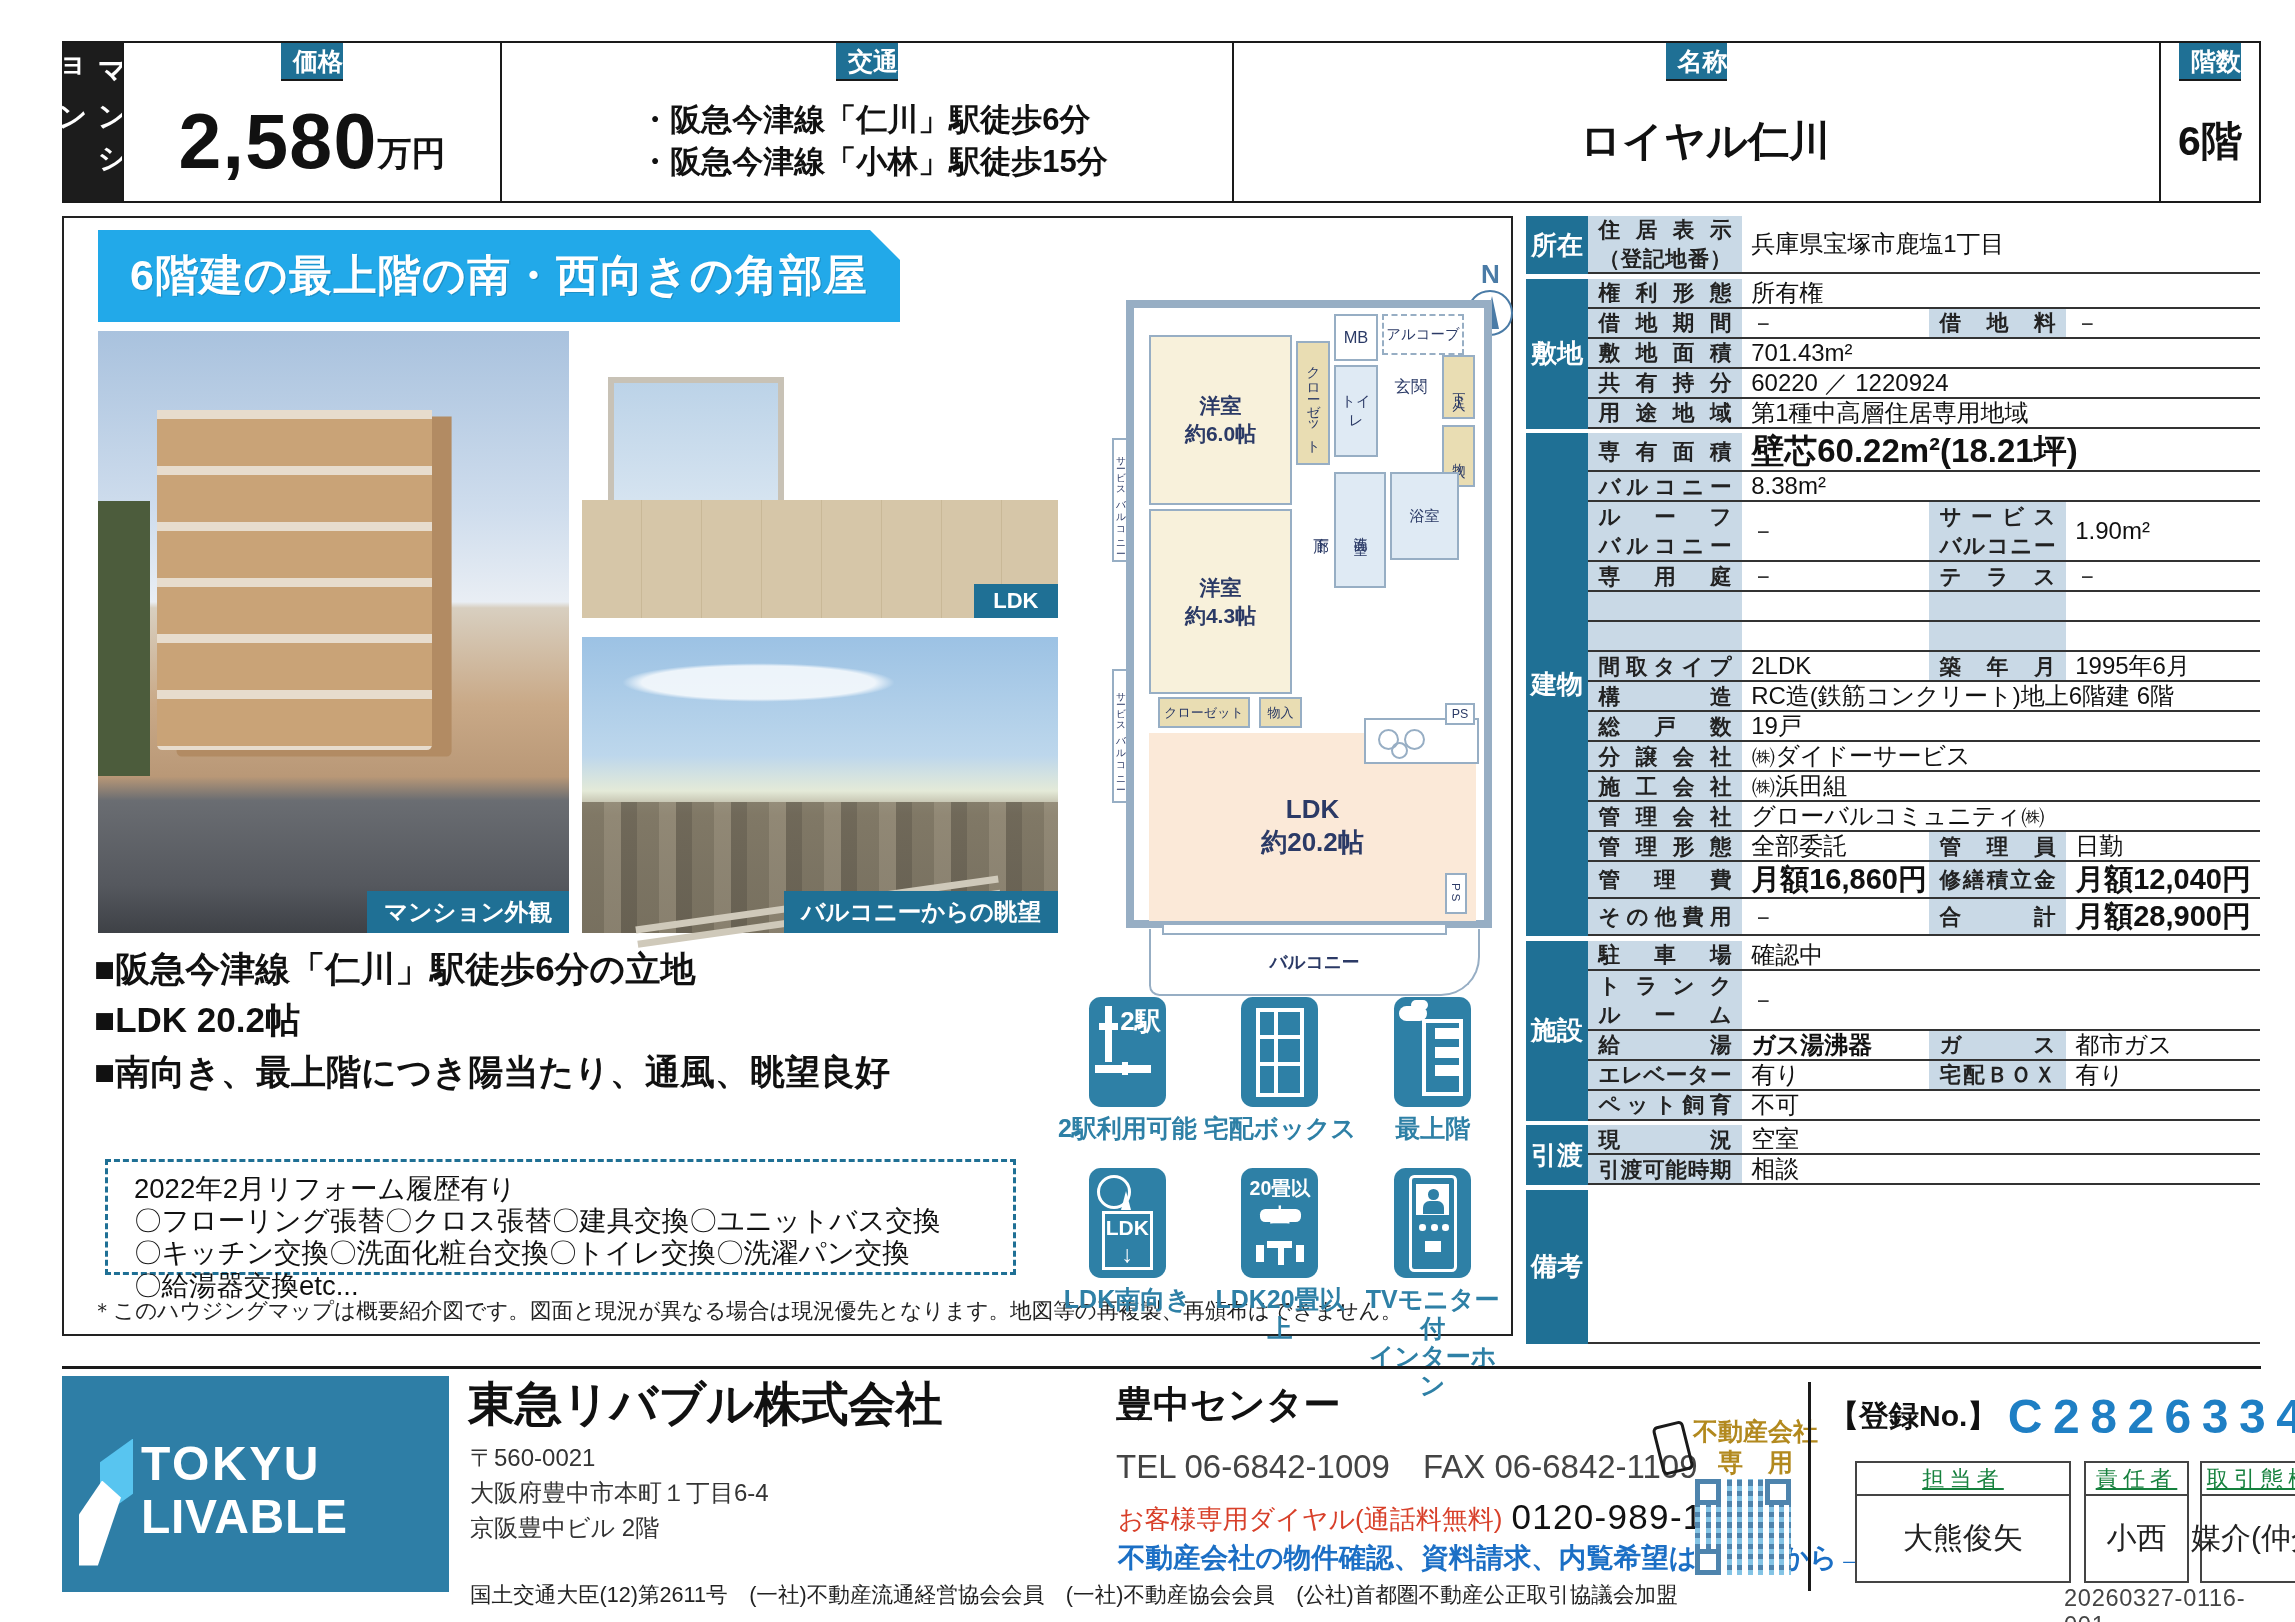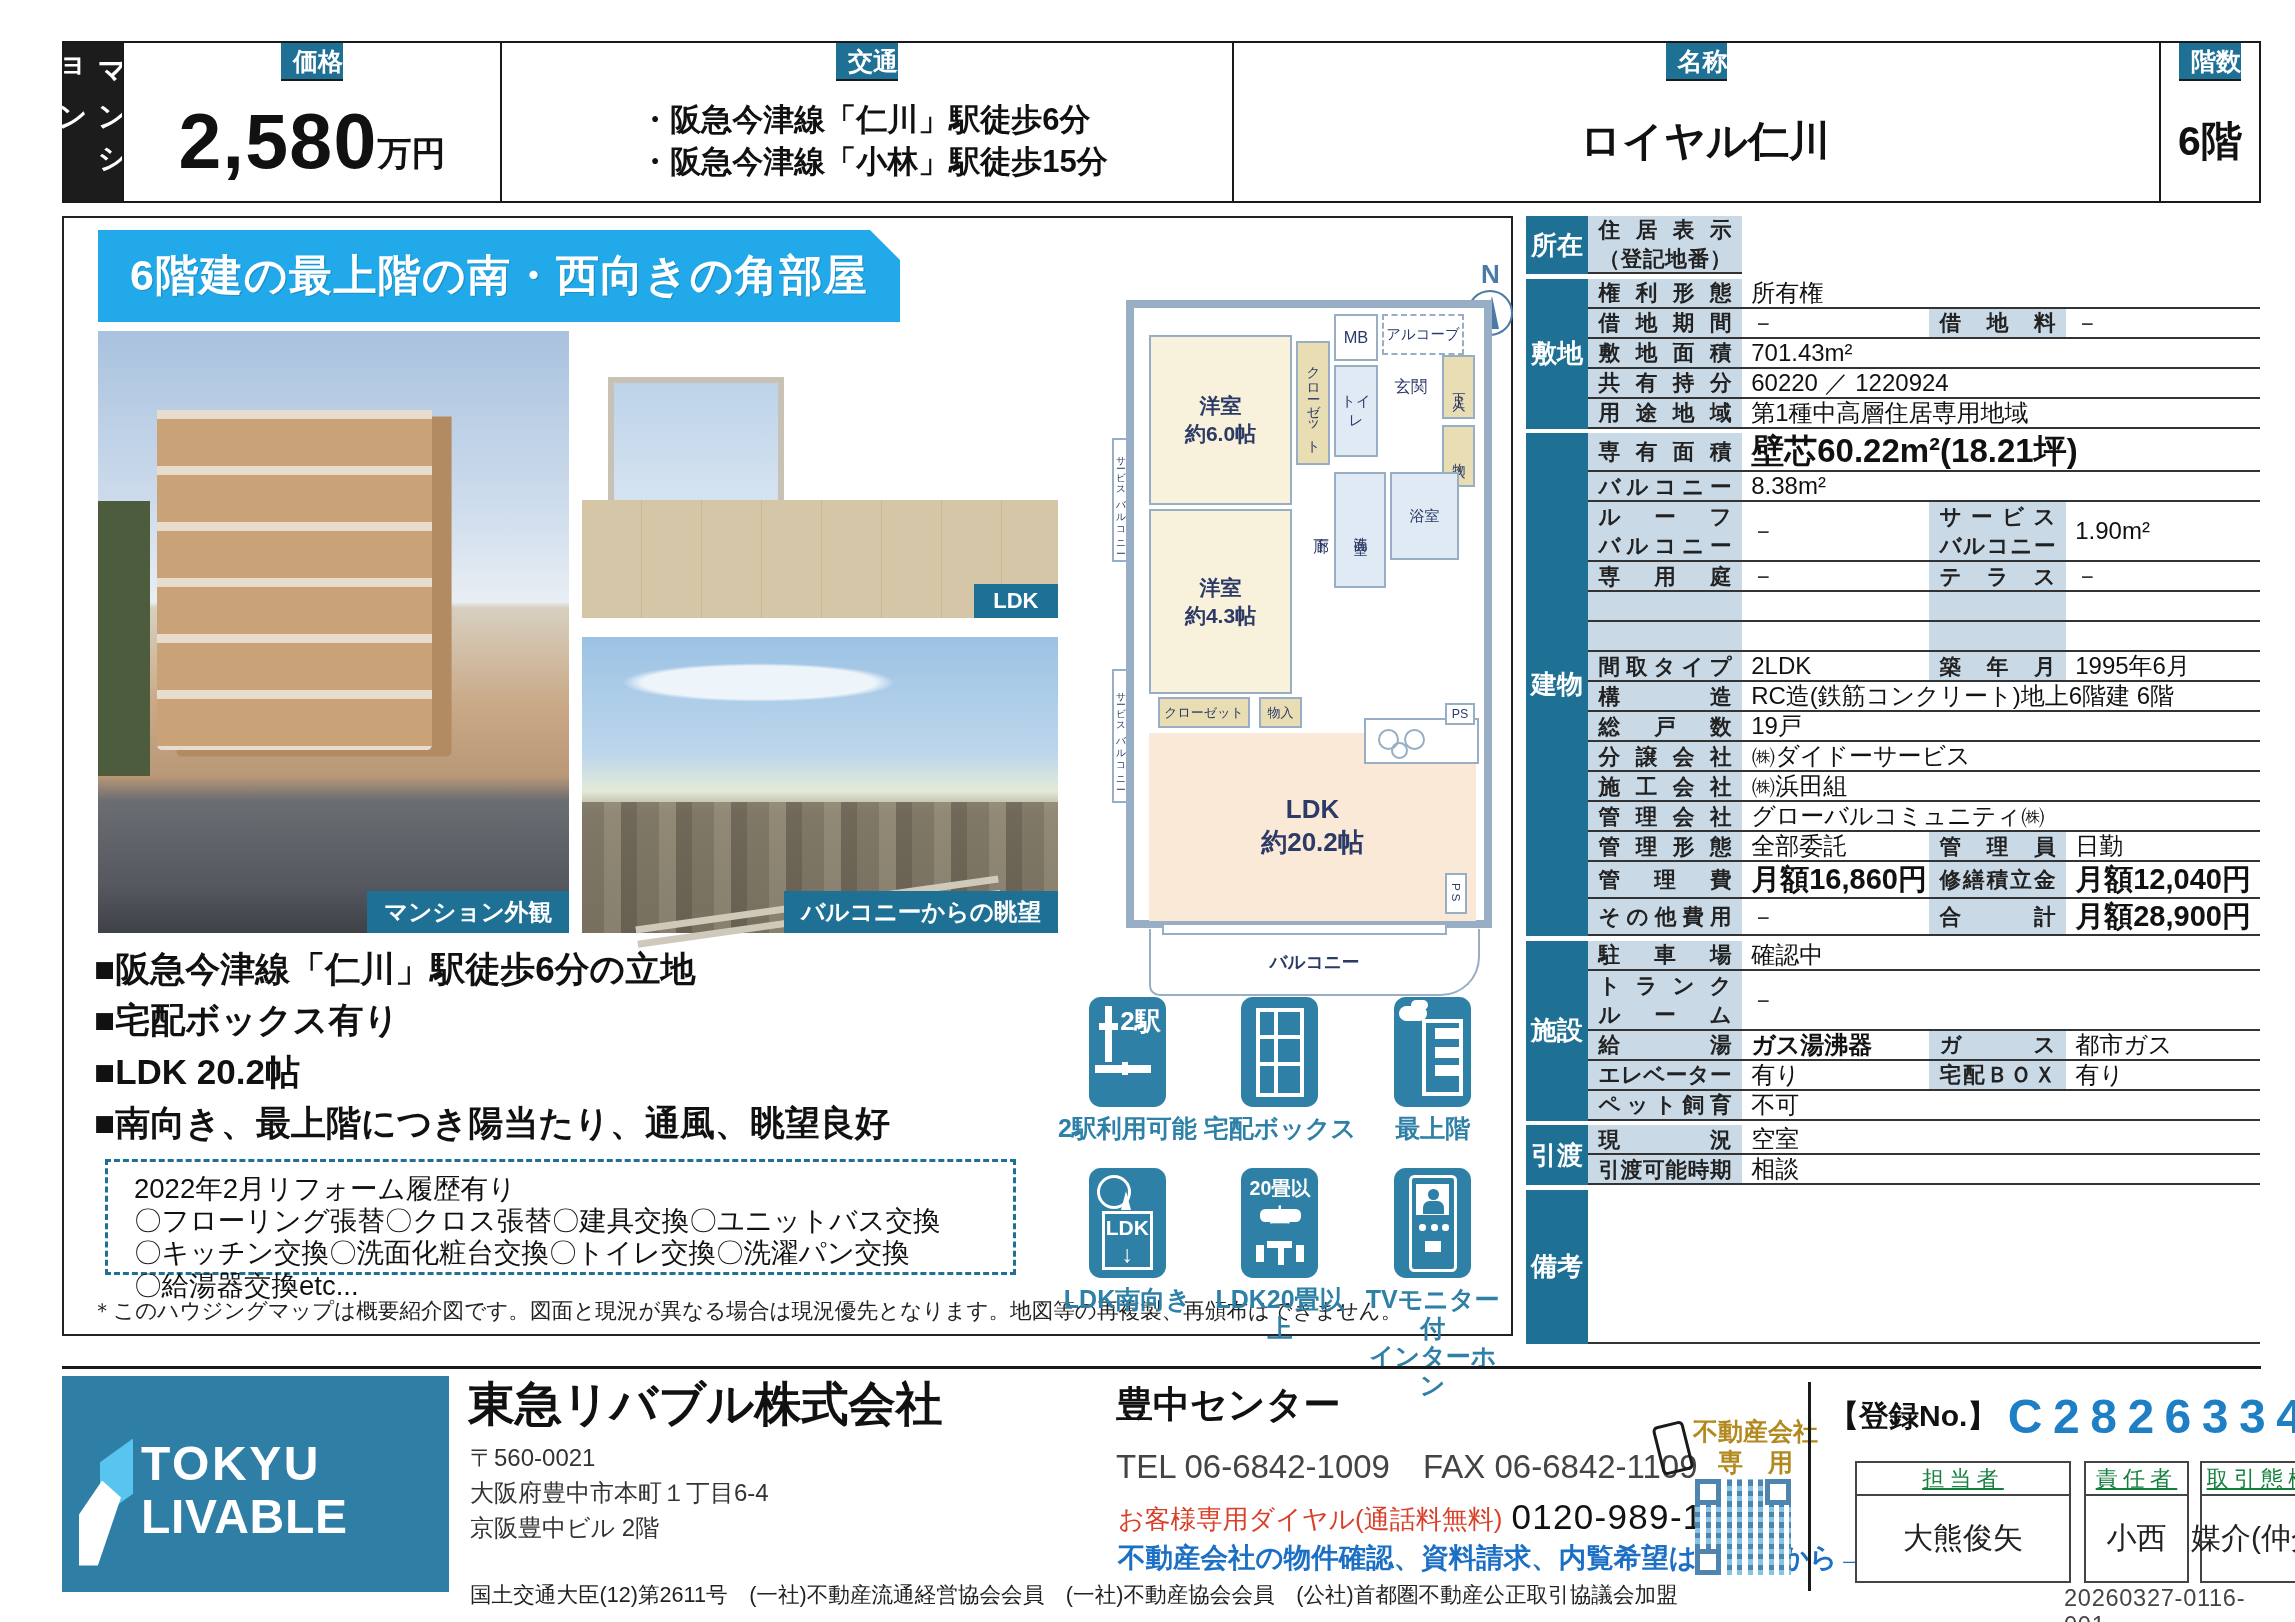--- a/index.html
+++ b/index.html
@@ -409,6 +409,7 @@
         <div class="spec-grouplabel" style="grid-area: 1 / 1 / span 1;">所在</div>
         <div class="spec-label" style="grid-area: 1 / 2 / auto / 3;"><span>住居表示
 （登記地番）</span></div>
+        <div class="spec-value" style="grid-area: 1 / 3 / auto / 6;">兵庫県宝塚市鹿塩1丁目</div>
       </div>
       <div class="spec-group" style="grid-template-rows: 30px 30px 30px 30px 30px;">
         <div class="spec-grouplabel" style="grid-area: 1 / 1 / span 5;">敷地</div>

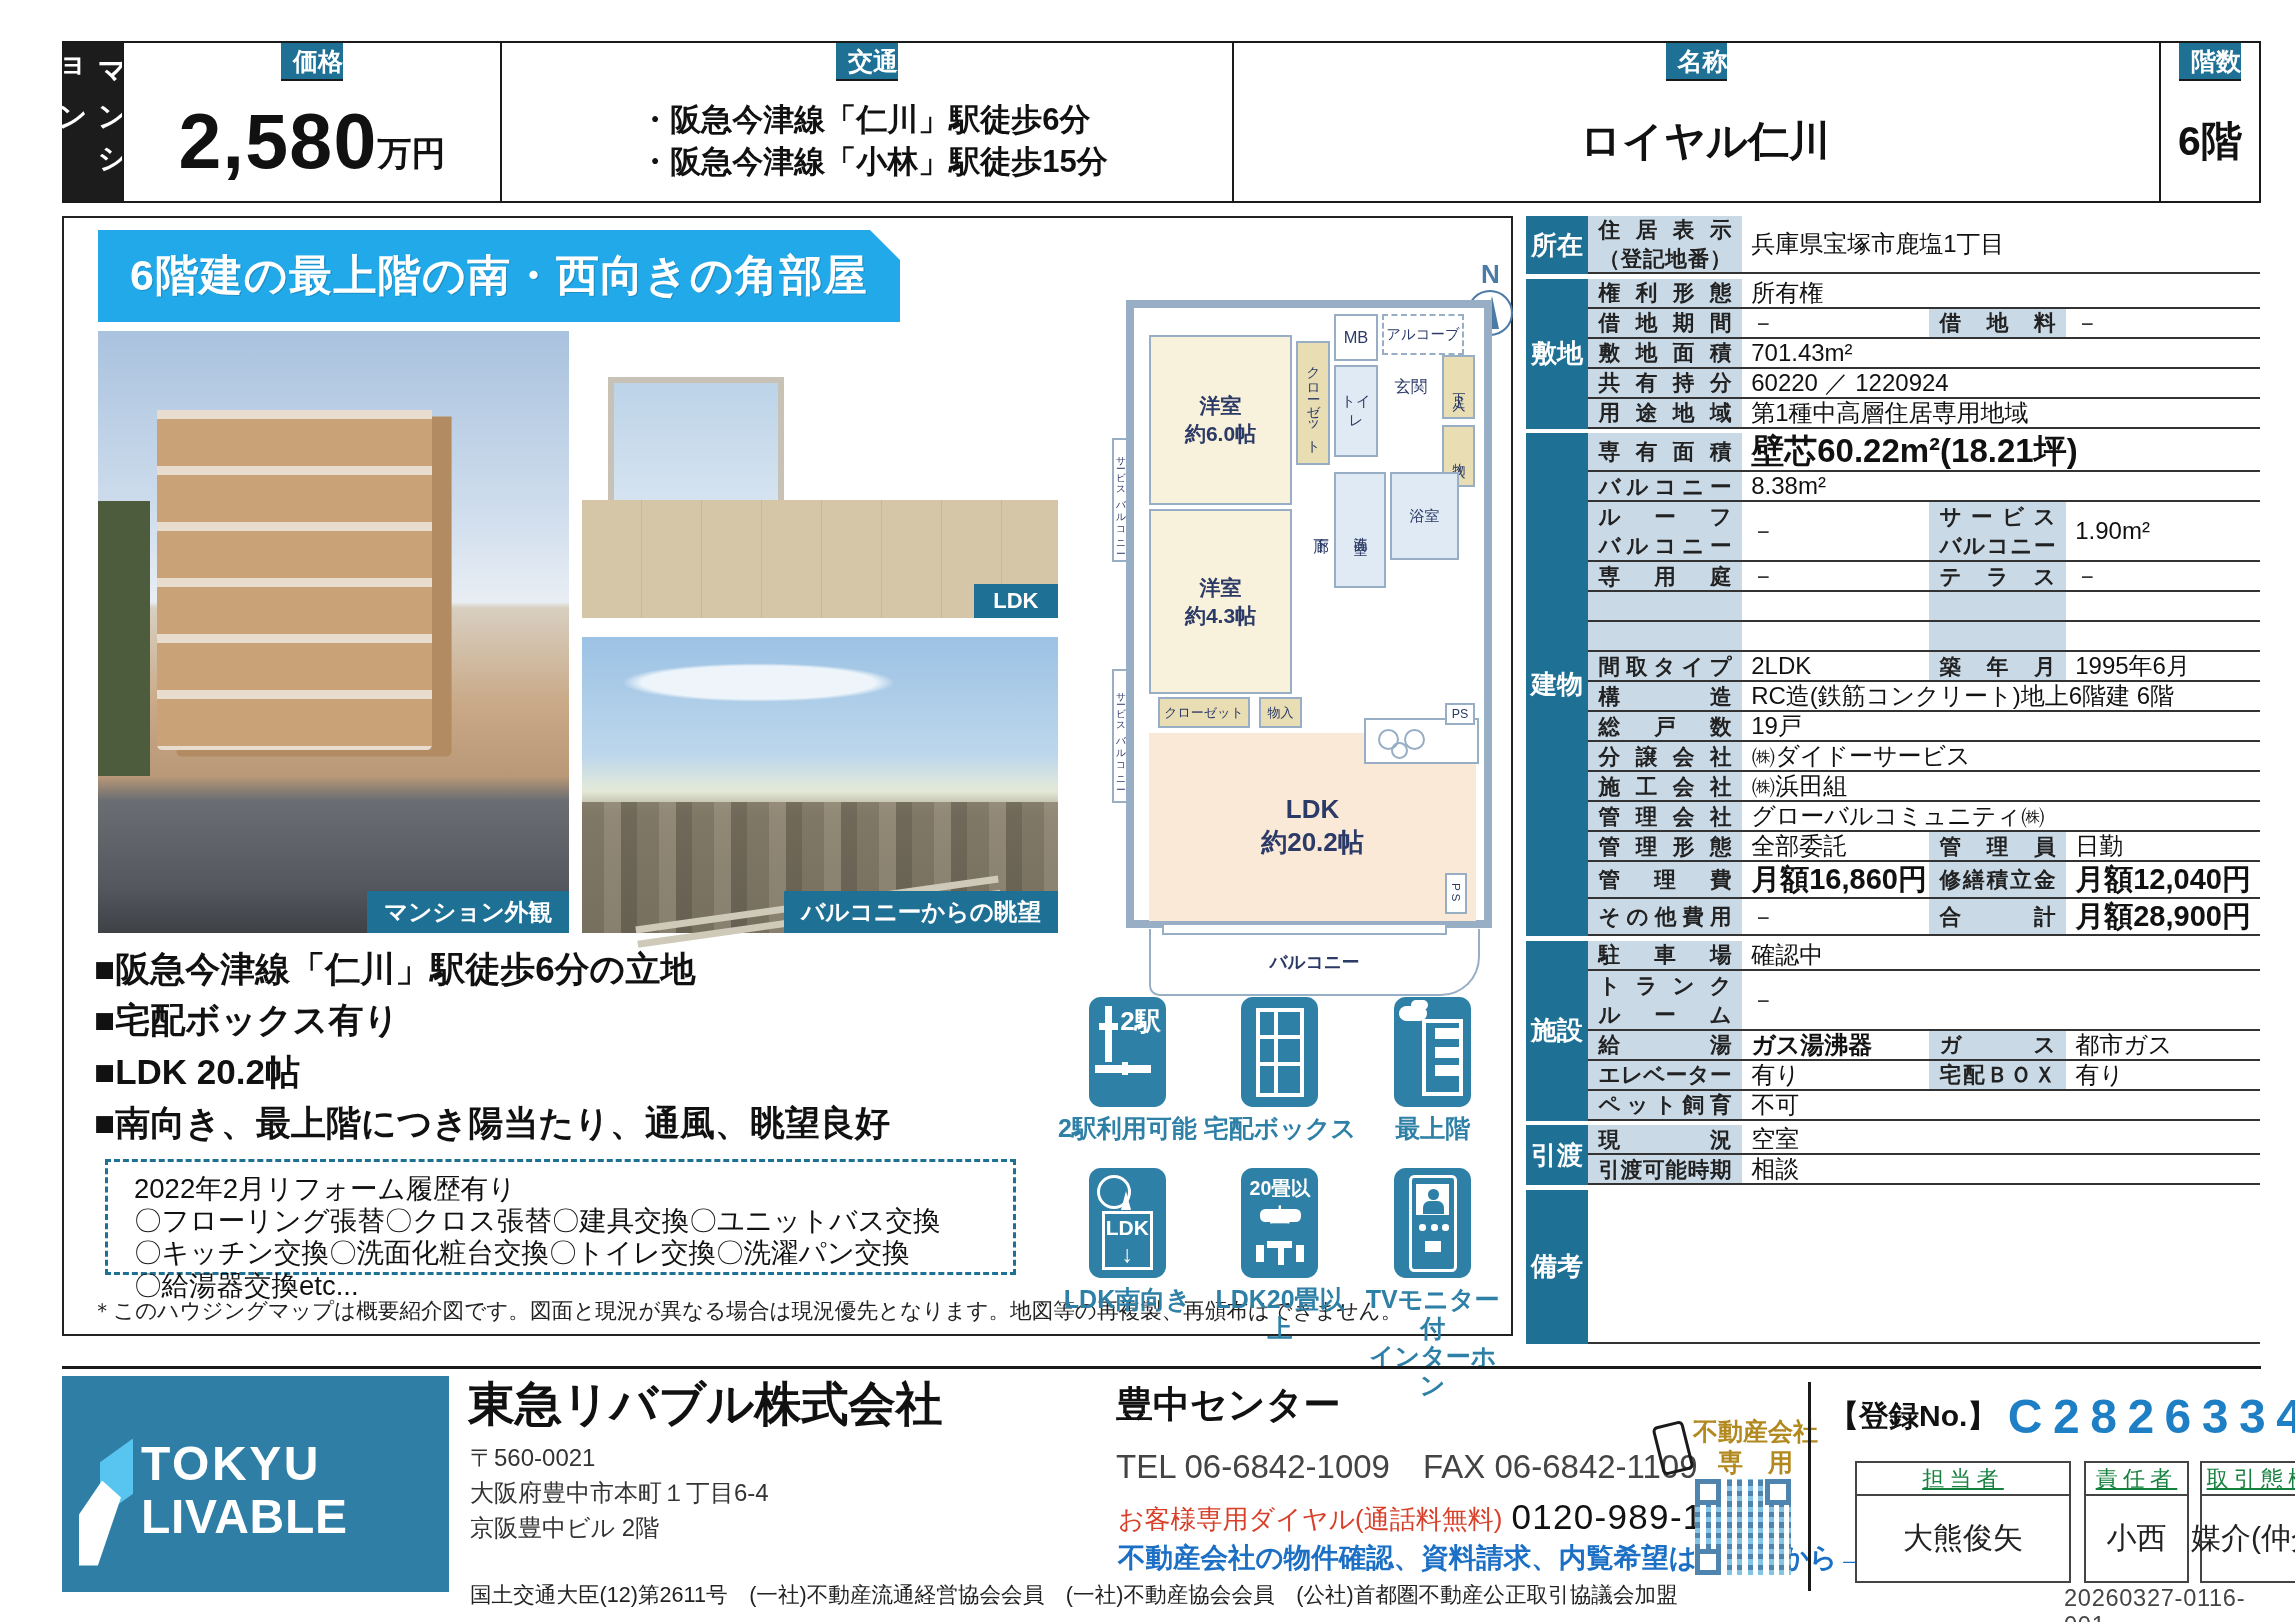--- a/index.html
+++ b/index.html
@@ -239,7 +239,6 @@
 
     <div class="bullets">
       <div class="bullet">■阪急今津線「仁川」駅徒歩6分の立地</div>
-      <div class="bullet">■宅配ボックス有り</div>
       <div class="bullet">■LDK 20.2帖</div>
       <div class="bullet">■南向き、最上階につき陽当たり、通風、眺望良好</div>
     </div>

